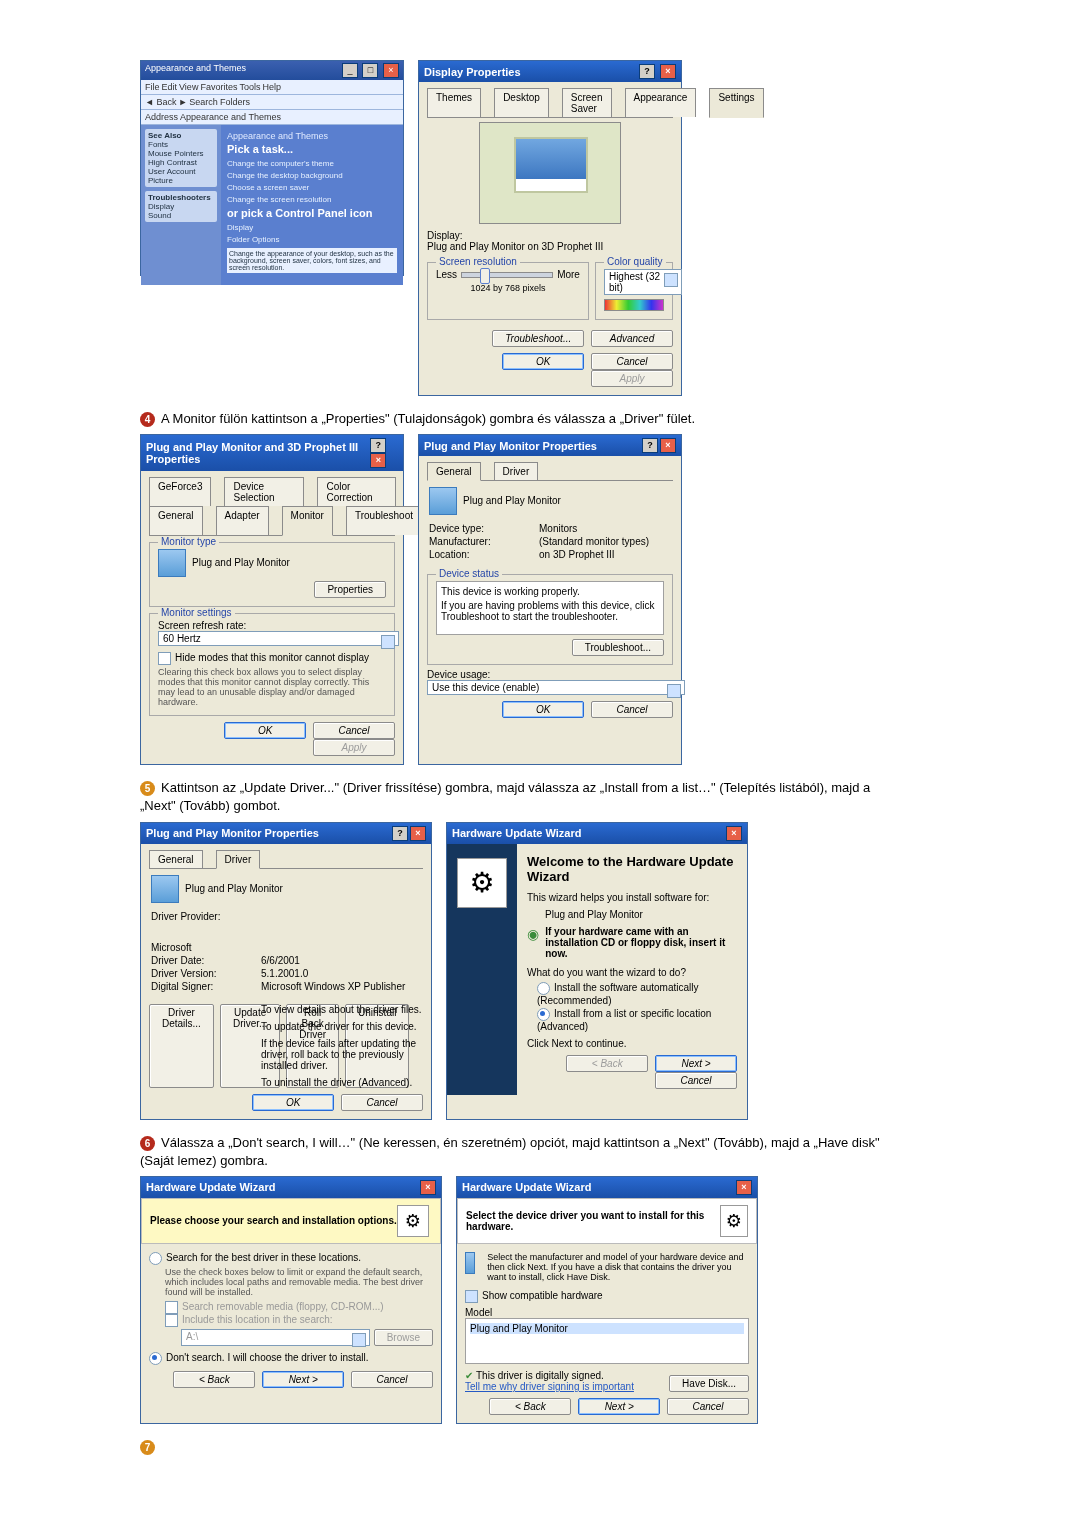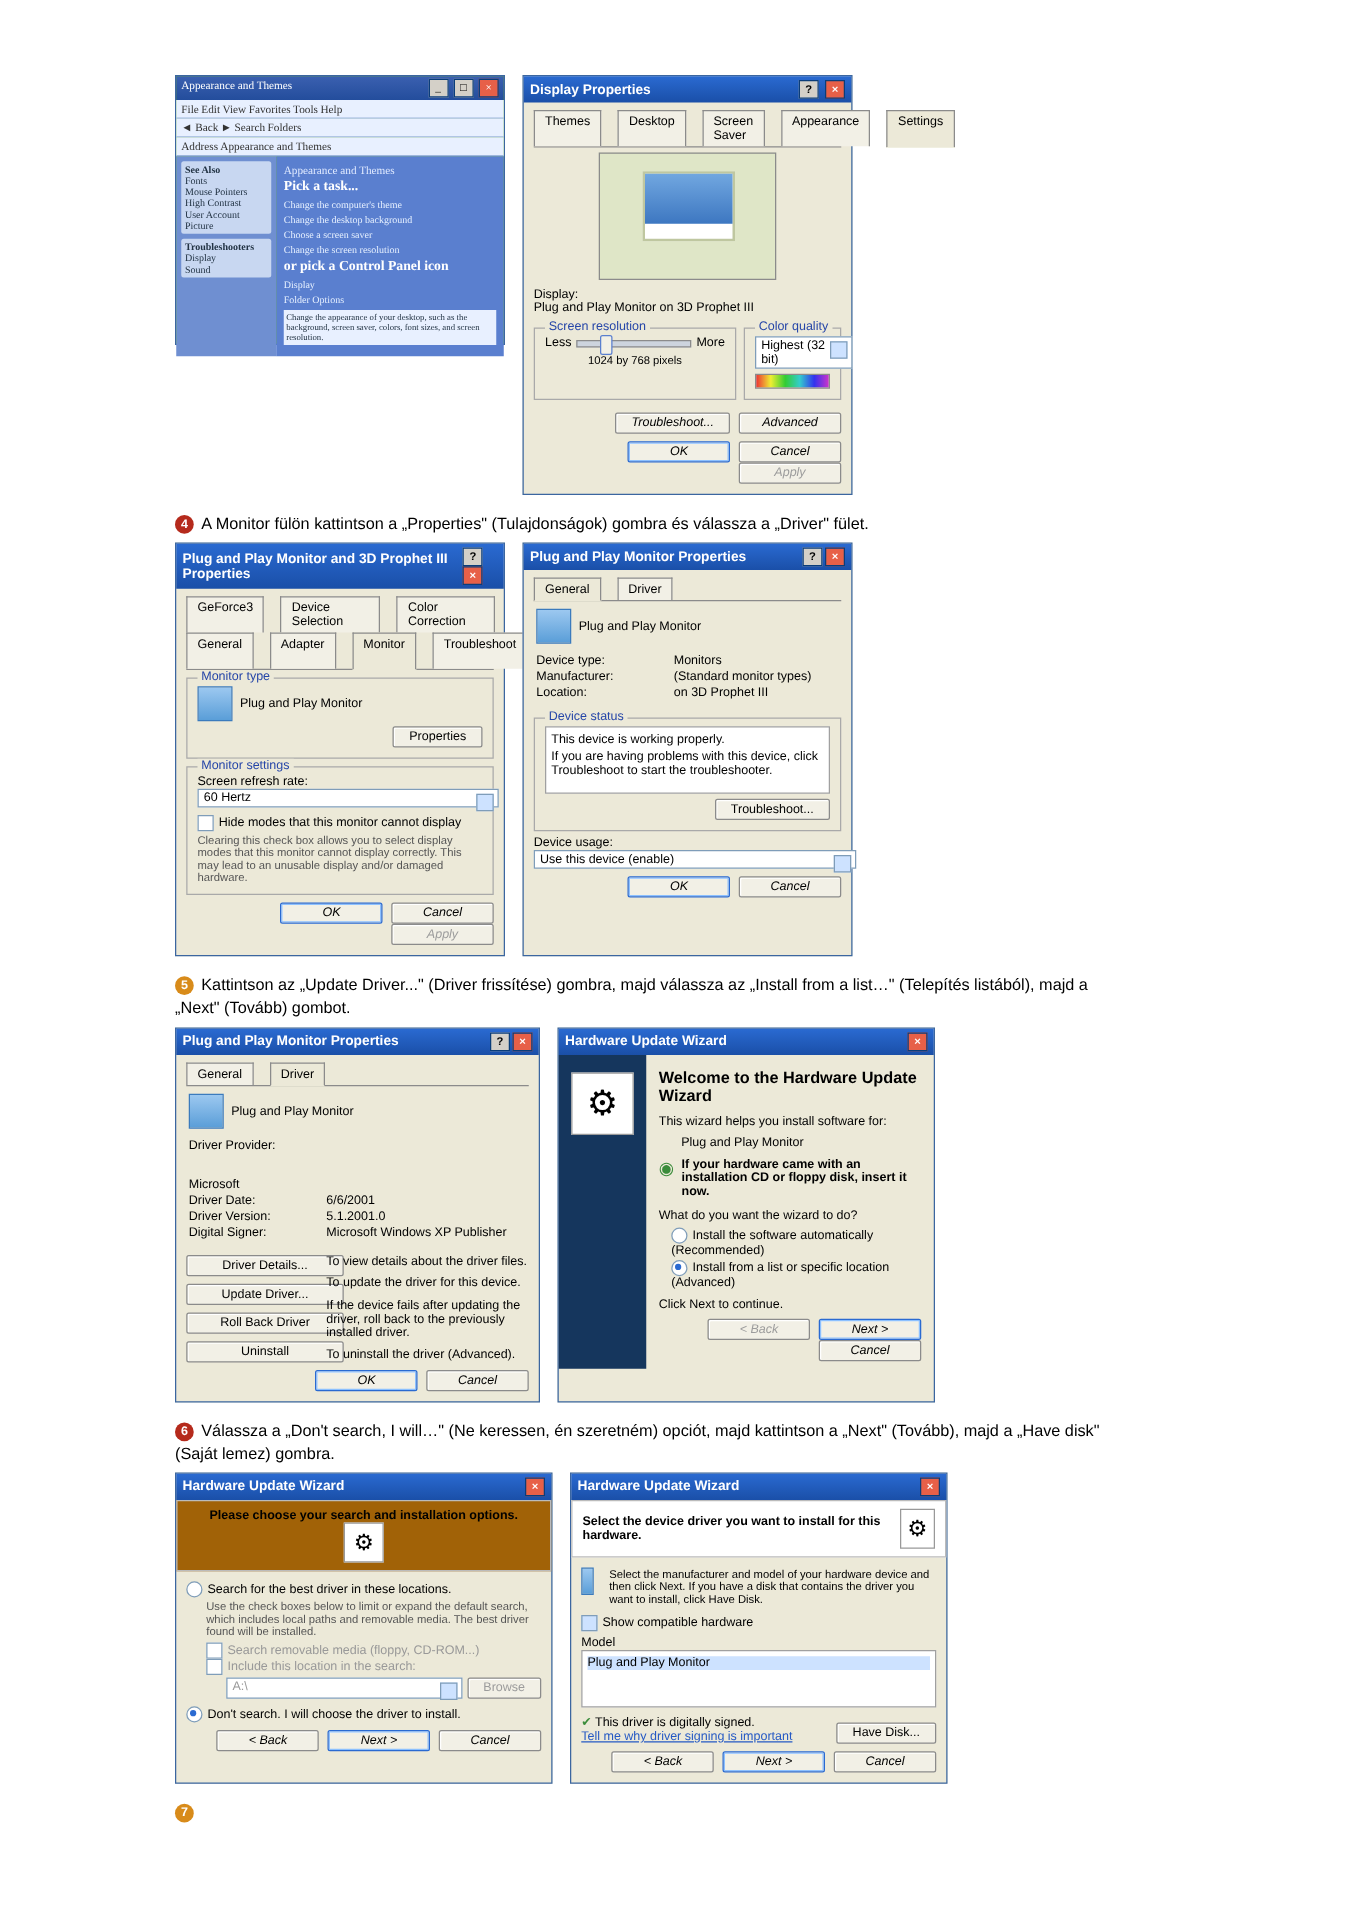--- a/index.html
+++ b/index.html
@@ -148,7 +148,7 @@
   .radio.on::after{content:"";position:absolute;left:2px;top:2px;width:5px;height:5px;border-radius:50%;background:#2a6ad1;}
   .tiny { font-size:9px; color:#555; }
   
-  .xp-cp { width: 262px; height:214px; background:#84cc16; color:#fff; font-size:9px;font-family:Liberation Serif, serif; }
+  .xp-cp { width: 262px; height:214px; background:#fef9c3; color:#fff; font-size:9px; }
   .xp-cp .tb { background:linear-gradient(#3b60b0,#234d9c); padding:2px 4px; display:flex;justify-content:space-between;}
   .xp-cp .toolbar { background:#e8f0ff; color:#333; padding:2px 4px; font-size:9px; display:flex; gap:2px; border-bottom:1px solid #9db6dd;}
   .xp-cp .addr { background:#e8f0ff; color:#333; padding:2px 4px; font-size:9px; border-bottom:1px solid #9db6dd;}

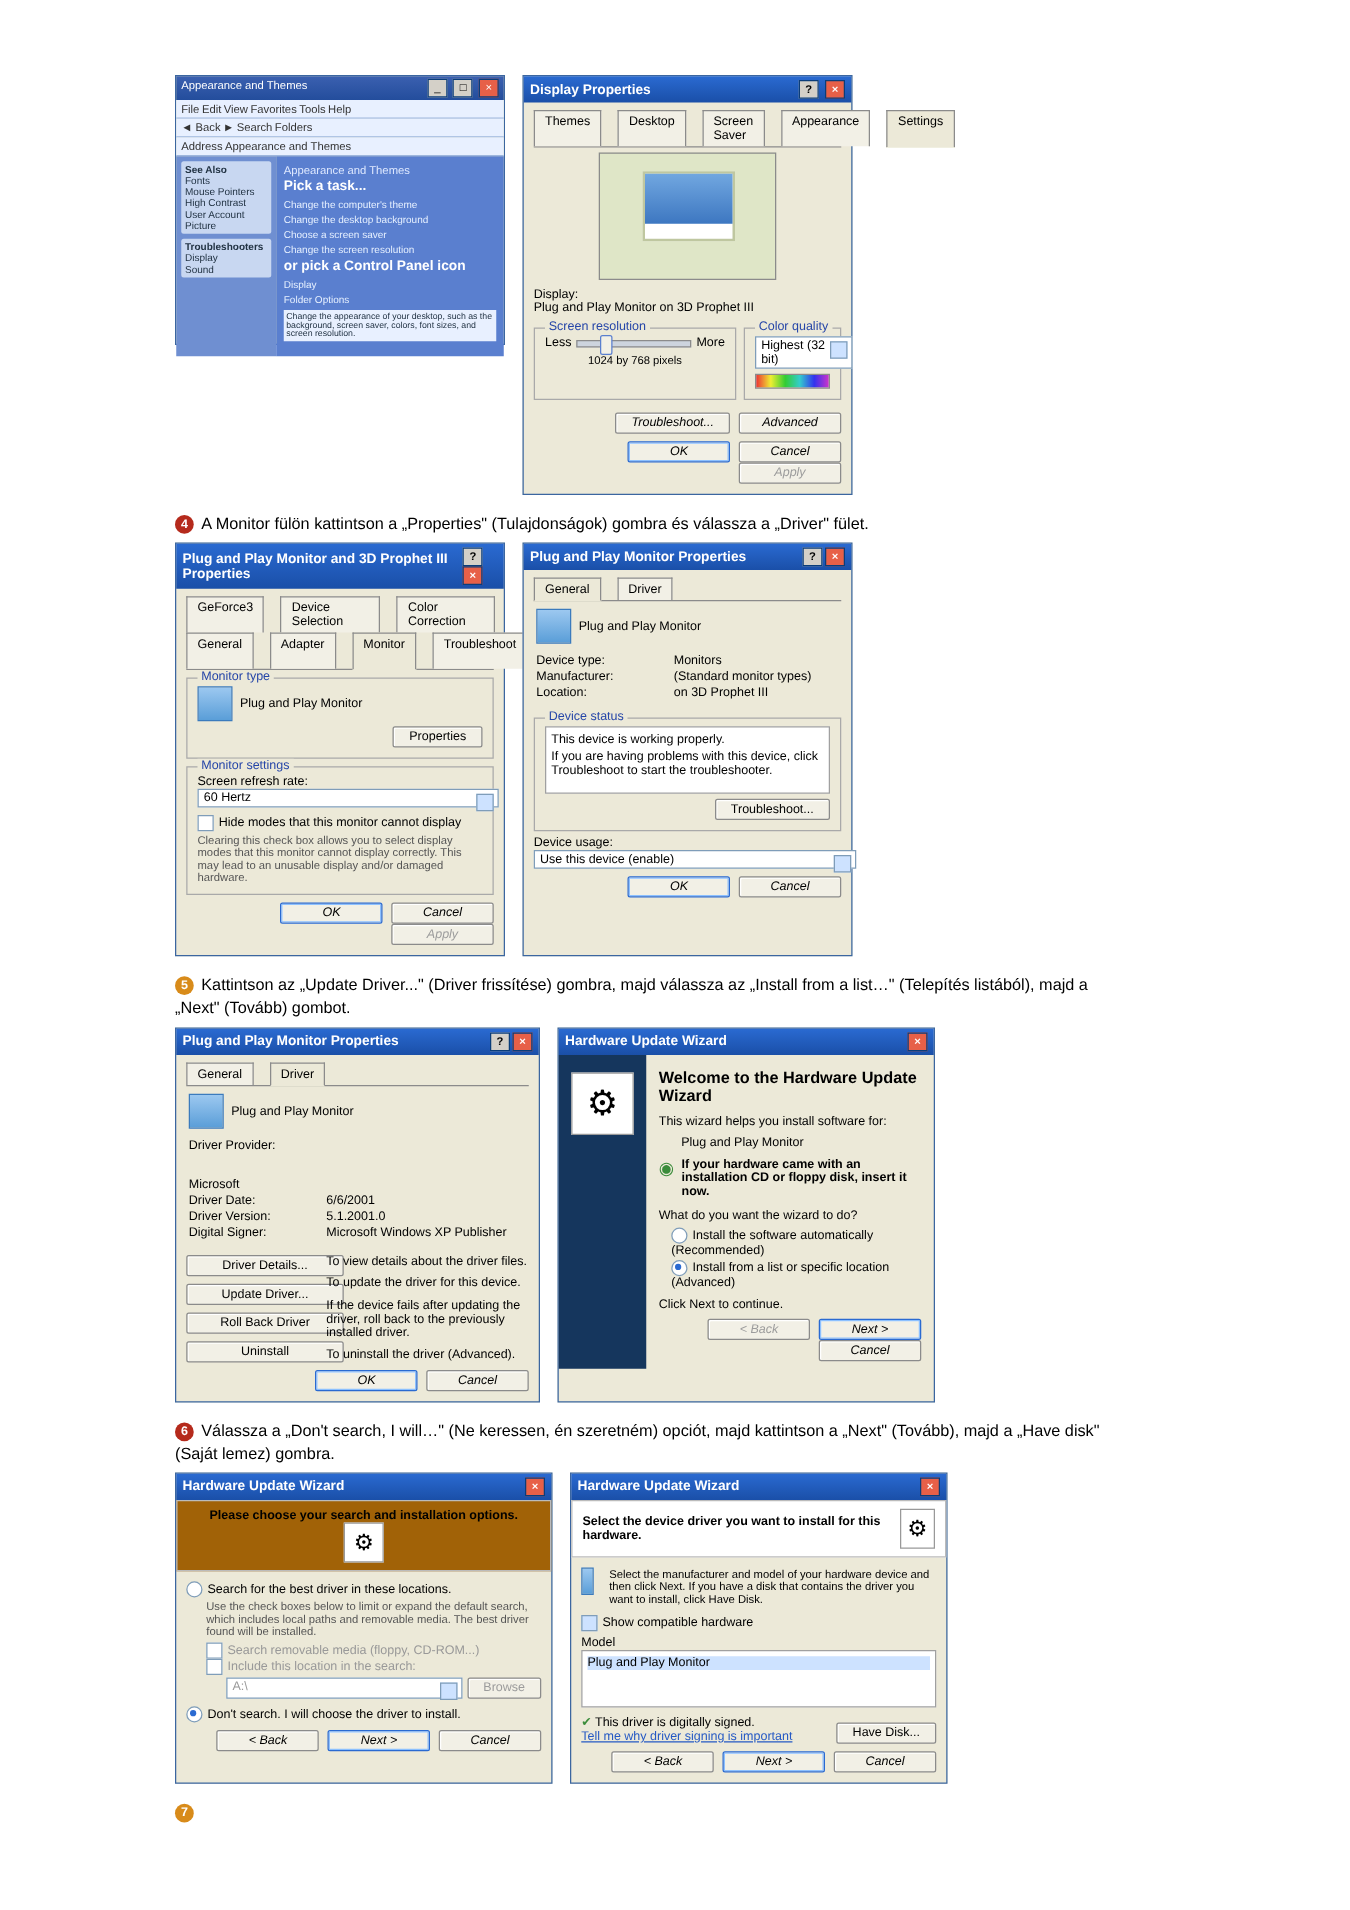--- a/index.html
+++ b/index.html
@@ -173,7 +173,7 @@
   .white-area{background:#fff;border:1px solid #a0a0a0;padding:4px;font-size:10px;}
   .field-row{display:flex;gap:20px;font-size:10px;margin:2px 0;}
   .field-row .lbl{width:90px;}
-  .btn-stack{display:flex;flex-direction:column;gap:6px;width:100px;}
+  .btn-stack{display:flex;flex-direction:row;gap:6px;width:100px;}
   .btn-stack .btn{width:100%;}
   .driver-desc{font-size:10px;margin-left:4px;}
 </style>

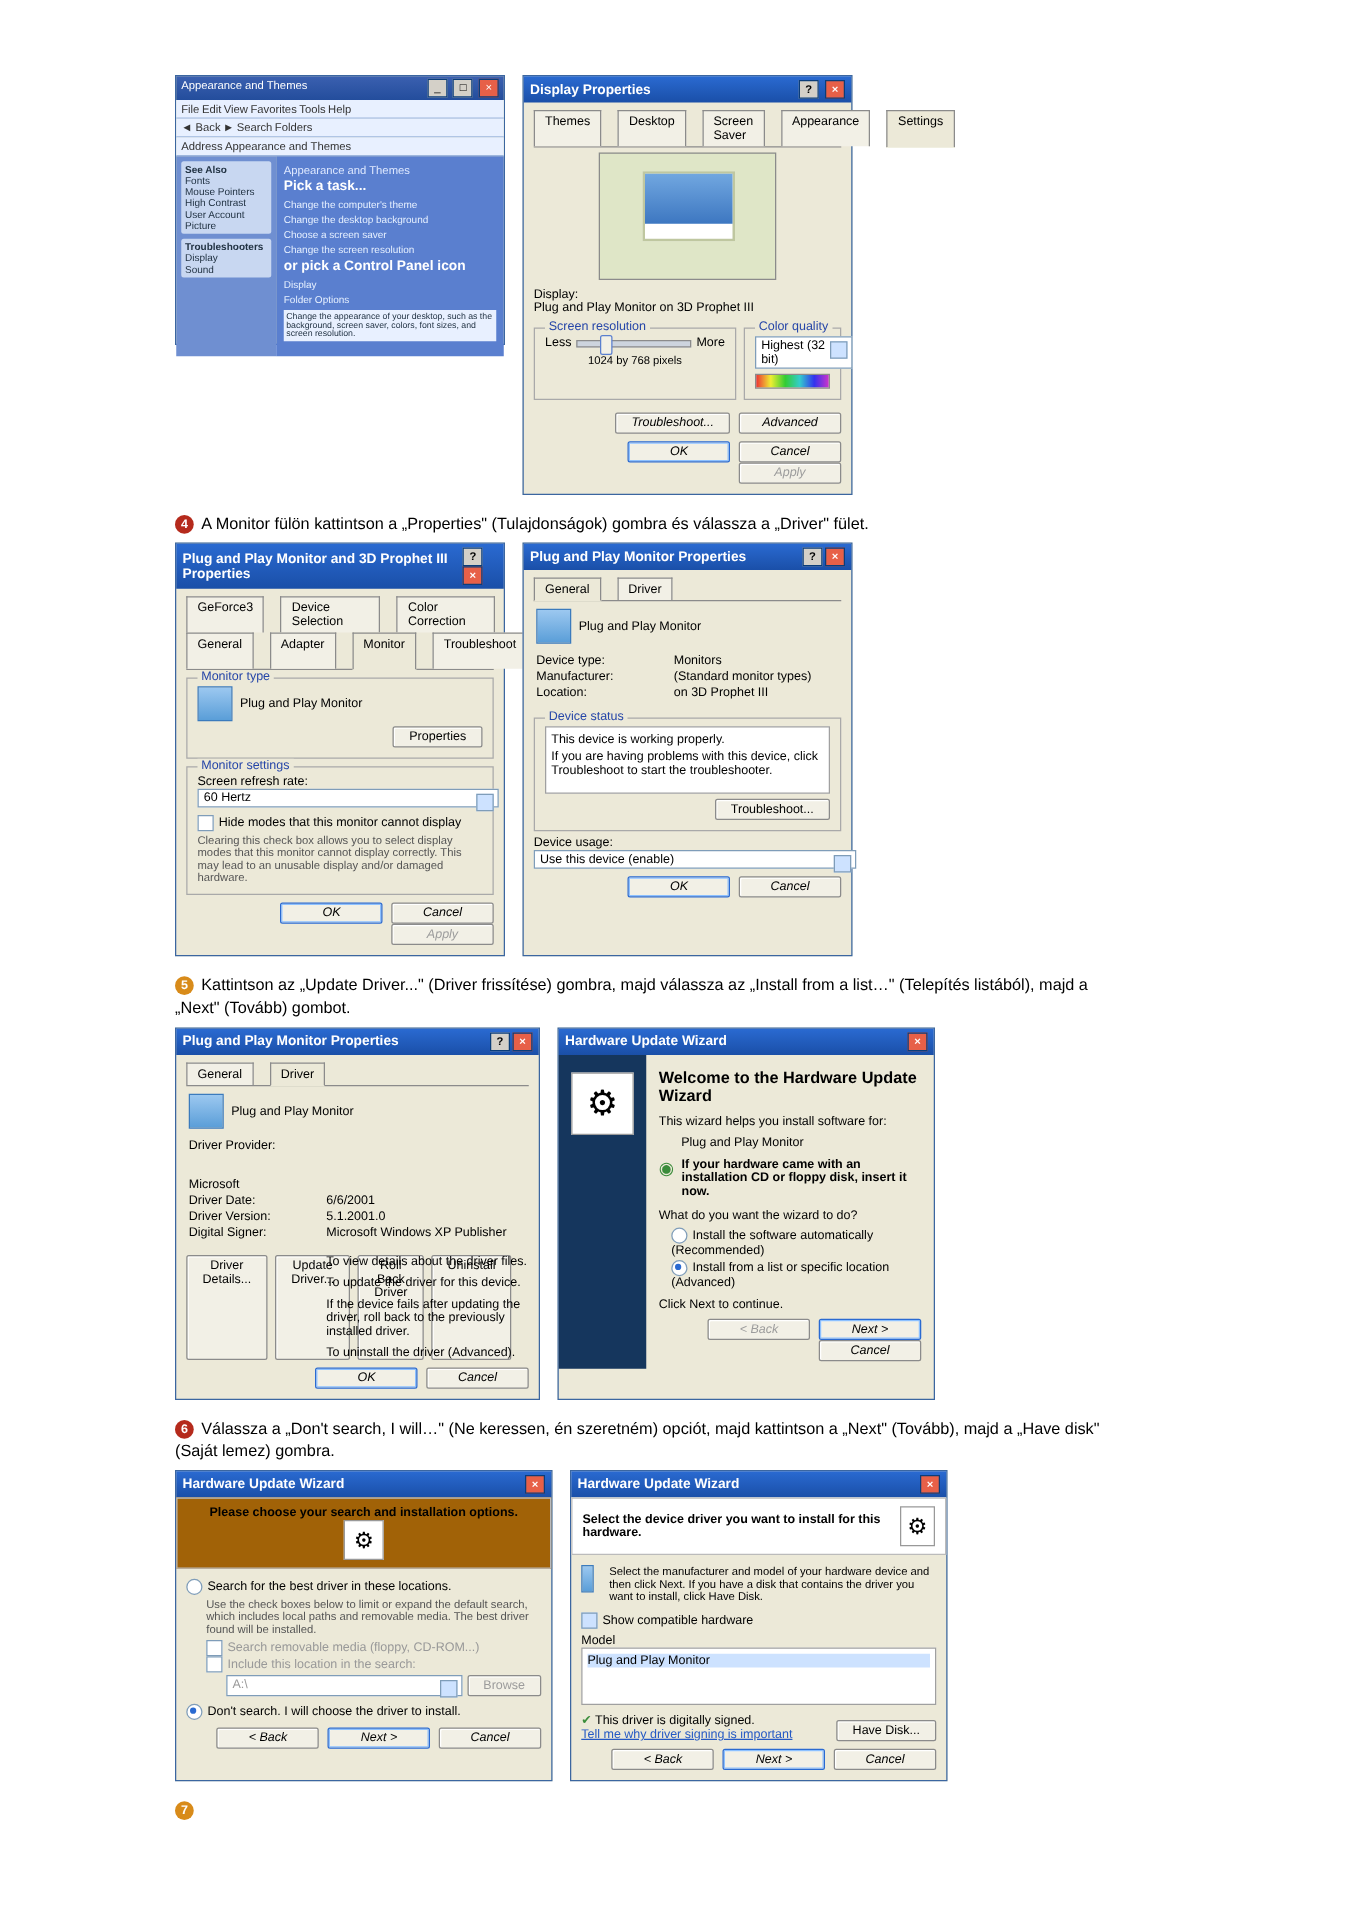--- a/index.html
+++ b/index.html
@@ -478,7 +478,7 @@
       <span class="winbtns"><span class="cls">×</span></span>
     </div>
     <div class="body">
-      <div style="display:flex;justify-content:center;align-items:center;background:#a16207;border:1px solid #bbb;padding:6px 8px;margin:-6px -8px 8px -8px;flex-direction:column;">
+      <div style="display:flex;justify-content:flex-start;align-items:center;background:#fef9c3;border:1px solid #bbb;padding:6px 8px;margin:-6px -8px 8px -8px;">
         <b>Please choose your search and installation options.</b>
         <div class="wiz-icon" style="width:30px;height:30px;font-size:18px;">⚙</div>
       </div>

